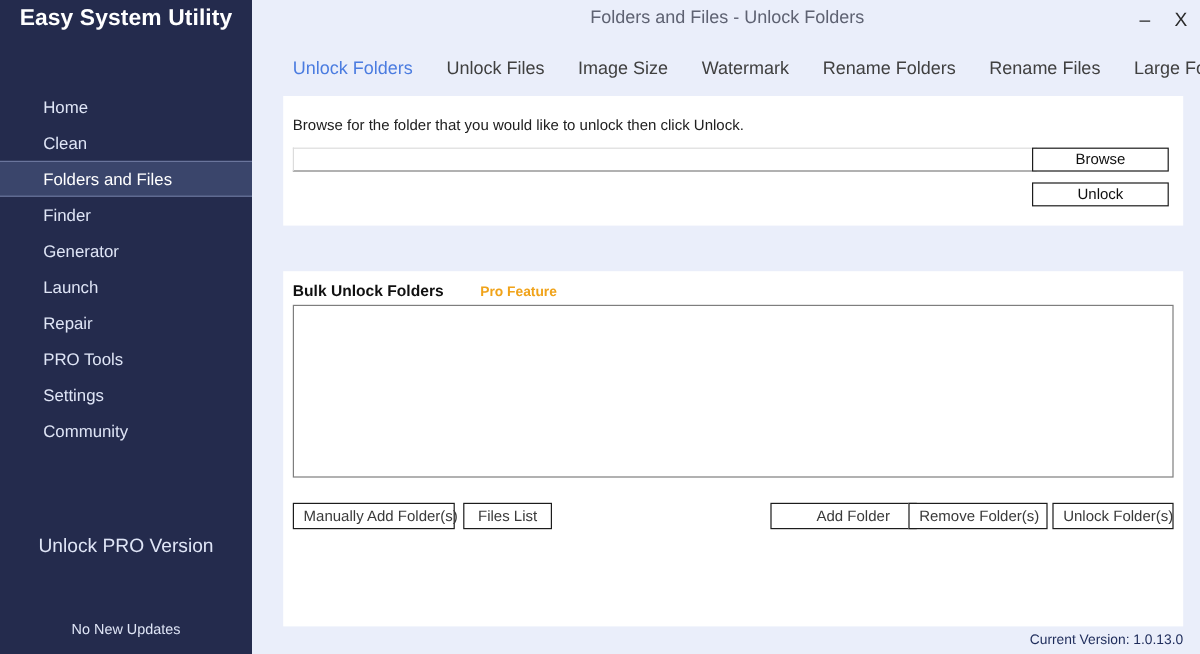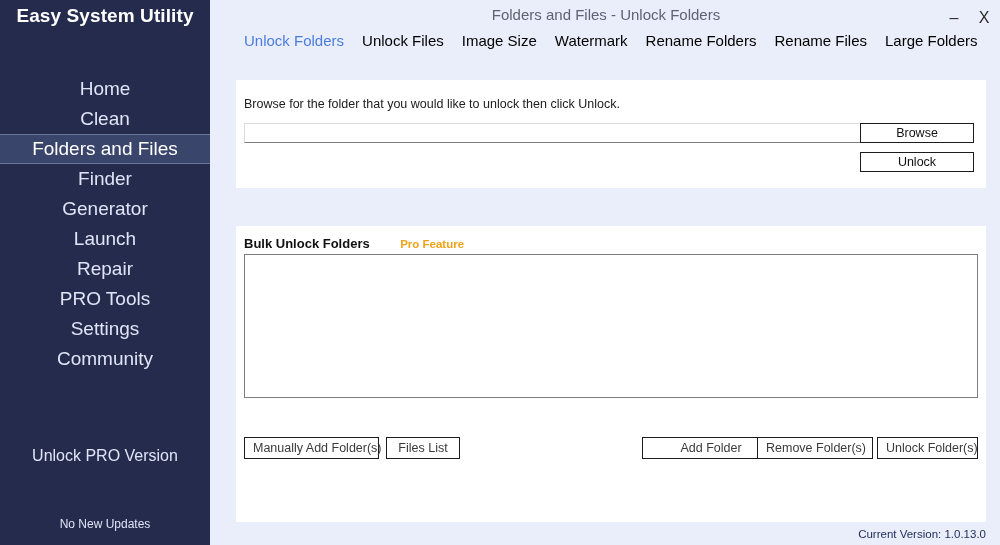--- a/index.html
+++ b/index.html
@@ -123,8 +123,8 @@
     height: 34px;
     padding-left: 32px;
     display: flex;
-    align-items: flex-start;
-    gap: 18px;
+    align-items: flex-end;
+    gap: 28px;
   }
   .tab {
     font-size: 15px;

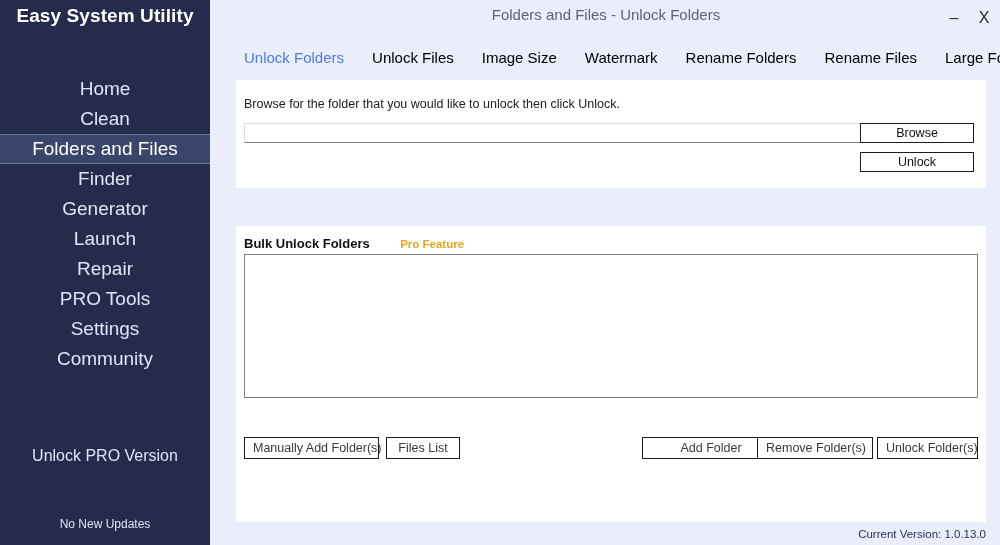--- a/index.html
+++ b/index.html
@@ -128,7 +128,7 @@
   }
   .tab {
     font-size: 15px;
-    color: #000000;
+    color: #404040;
     cursor: pointer;
     white-space: nowrap;
   }

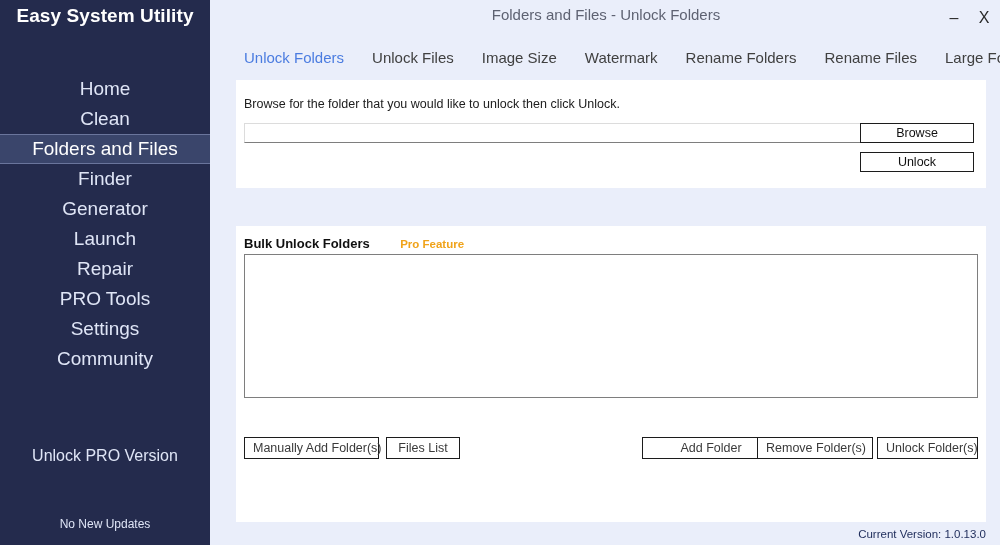--- a/index.html
+++ b/index.html
@@ -47,10 +47,10 @@
   .nav-item {
     height: 30px;
     line-height: 30px;
-    text-align: center;
-    font-size: 19px;
+    font-size: 14px;
     color: #dfe5f6;
     box-sizing: border-box;
+    padding-left: 36px;
   }
   .nav-item.active {
     background: #3a456b;

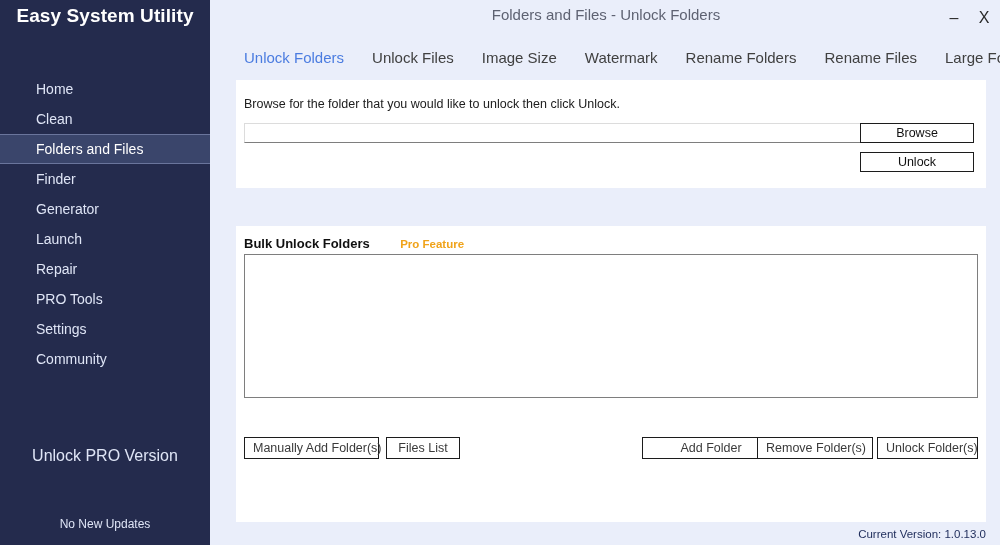--- a/index.html
+++ b/index.html
@@ -228,7 +228,6 @@
     cursor: pointer;
     padding: 0 8px;
     white-space: nowrap;
-    margin-top: 18px;
   }
   #btn-manual-add { left: 8px; top: 193px; width: 135px; }
   #btn-clear-list { left: 150px; top: 193px; width: 74px; }

